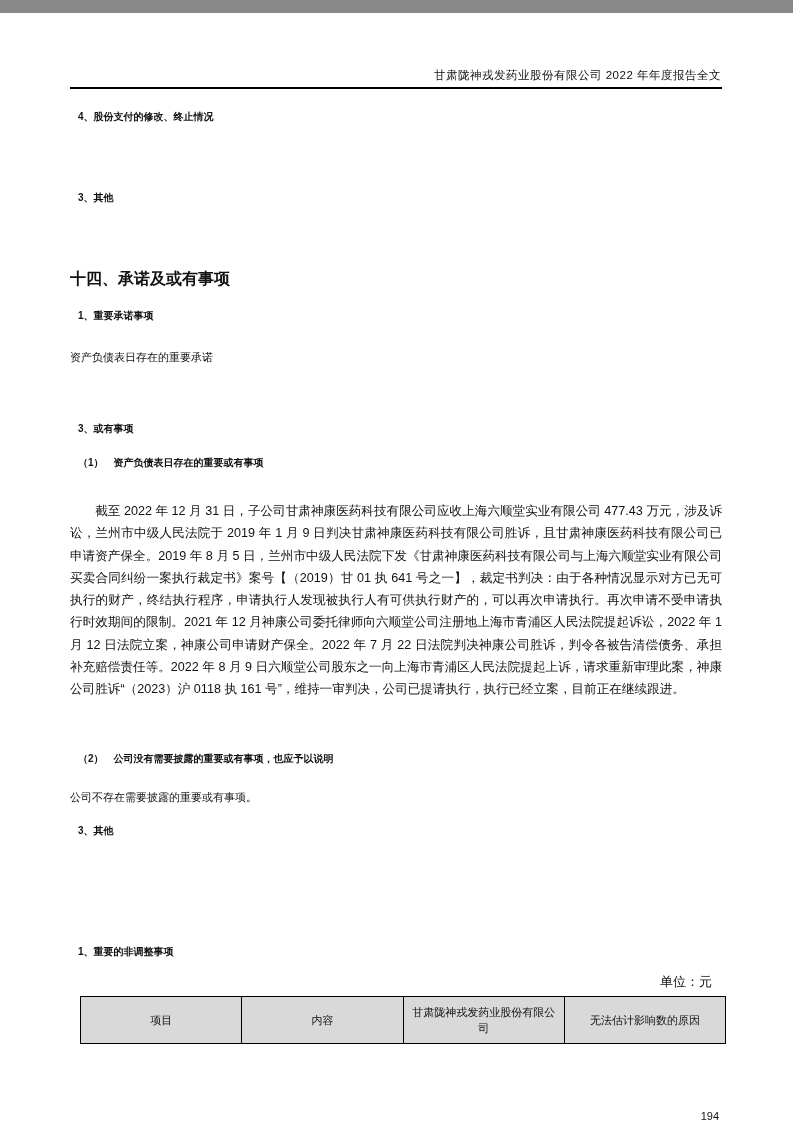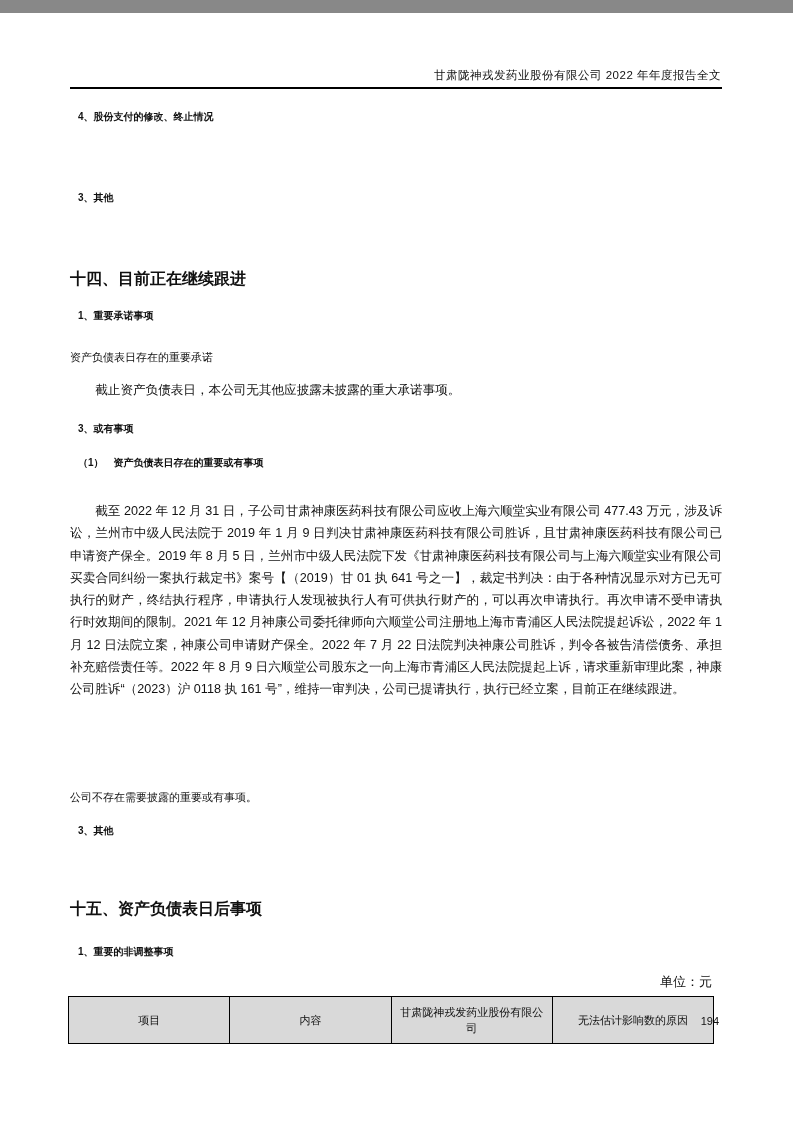--- a/index.html
+++ b/index.html
@@ -84,7 +84,7 @@
   <div class="abs h2" style="top:97px;">4、股份支付的修改、终止情况</div>
   <div class="abs h2" style="top:178px;">3、其他</div>
 
-  <div class="abs h1" style="top:256px;">十四、目前正在继续跟进</div>
+  <div class="abs h1" style="top:256px;">十四、承诺及或有事项</div>
 
   <div class="abs h2" style="top:296px;">1、重要承诺事项</div>
   <div class="abs small-note" style="top:337px;">资产负债表日存在的重要承诺</div>

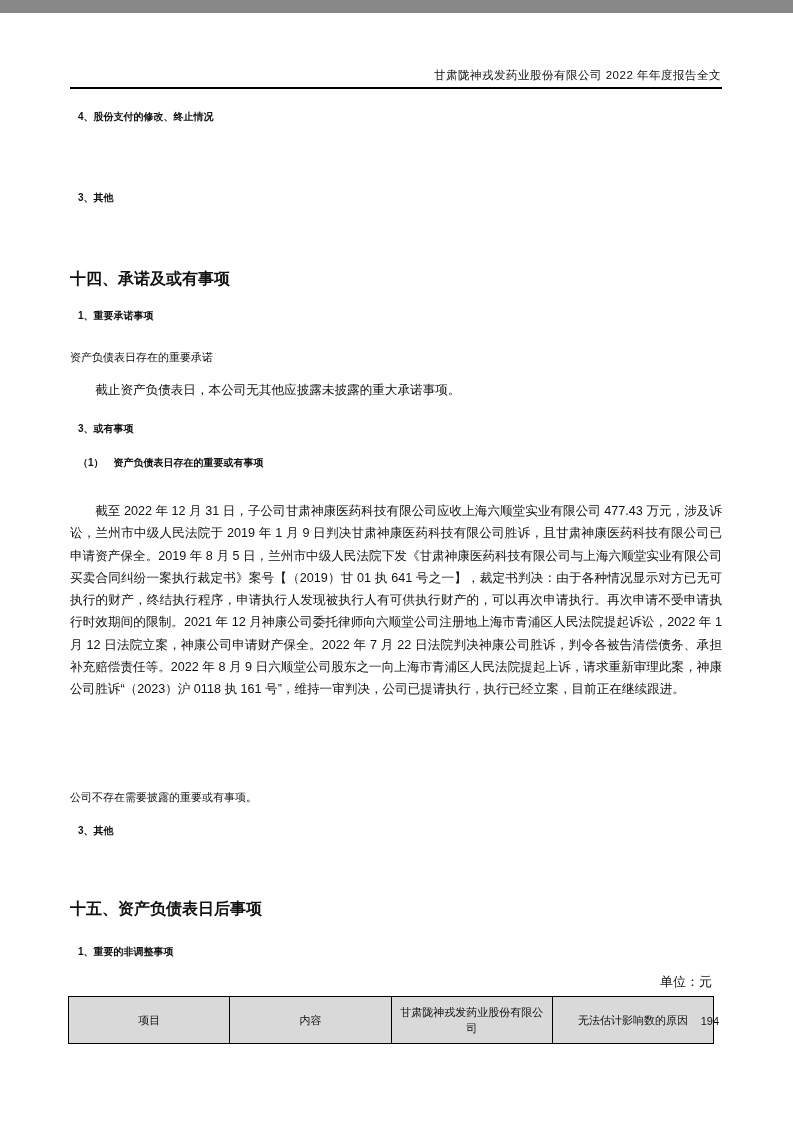--- a/index.html
+++ b/index.html
@@ -88,7 +88,6 @@
 
   <div class="abs h2" style="top:296px;">1、重要承诺事项</div>
   <div class="abs small-note" style="top:337px;">资产负债表日存在的重要承诺</div>
-  <div class="abs body-para" style="top:366px;">截止资产负债表日，本公司无其他应披露未披露的重大承诺事项。</div>
 
   <div class="abs h2" style="top:409px;">3、或有事项</div>
 

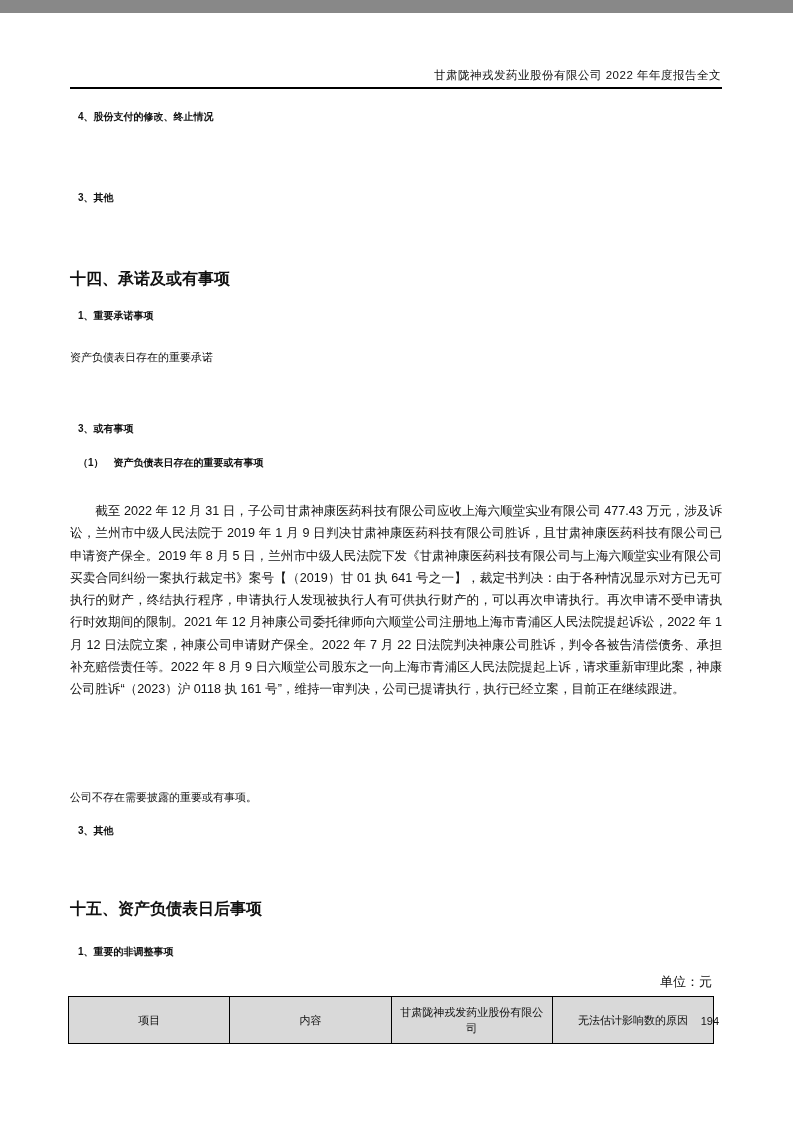--- a/index.html
+++ b/index.html
@@ -94,6 +94,7 @@
   <div class="abs h2" style="top:443px;">（1）　资产负债表日存在的重要或有事项</div>
   <div class="abs body-para" style="top:487px;">截至 2022 年 12 月 31 日，子公司甘肃神康医药科技有限公司应收上海六顺堂实业有限公司 477.43 万元，涉及诉讼，兰州市中级人民法院于 2019 年 1 月 9 日判决甘肃神康医药科技有限公司胜诉，且甘肃神康医药科技有限公司已申请资产保全。2019 年 8 月 5 日，兰州市中级人民法院下发《甘肃神康医药科技有限公司与上海六顺堂实业有限公司买卖合同纠纷一案执行裁定书》案号【（2019）甘 01 执 641 号之一】，裁定书判决：由于各种情况显示对方已无可执行的财产，终结执行程序，申请执行人发现被执行人有可供执行财产的，可以再次申请执行。再次申请不受申请执行时效期间的限制。2021 年 12 月神康公司委托律师向六顺堂公司注册地上海市青浦区人民法院提起诉讼，2022 年 1 月 12 日法院立案，神康公司申请财产保全。2022 年 7 月 22 日法院判决神康公司胜诉，判令各被告清偿债务、承担补充赔偿责任等。2022 年 8 月 9 日六顺堂公司股东之一向上海市青浦区人民法院提起上诉，请求重新审理此案，神康公司胜诉“（2023）沪 0118 执 161 号”，维持一审判决，公司已提请执行，执行已经立案，目前正在继续跟进。</div>
 
+  <div class="abs h2" style="top:739px;">（2）　公司没有需要披露的重要或有事项，也应予以说明</div>
   <div class="abs small-note" style="top:777px;">公司不存在需要披露的重要或有事项。</div>
 
   <div class="abs h2" style="top:811px;">3、其他</div>

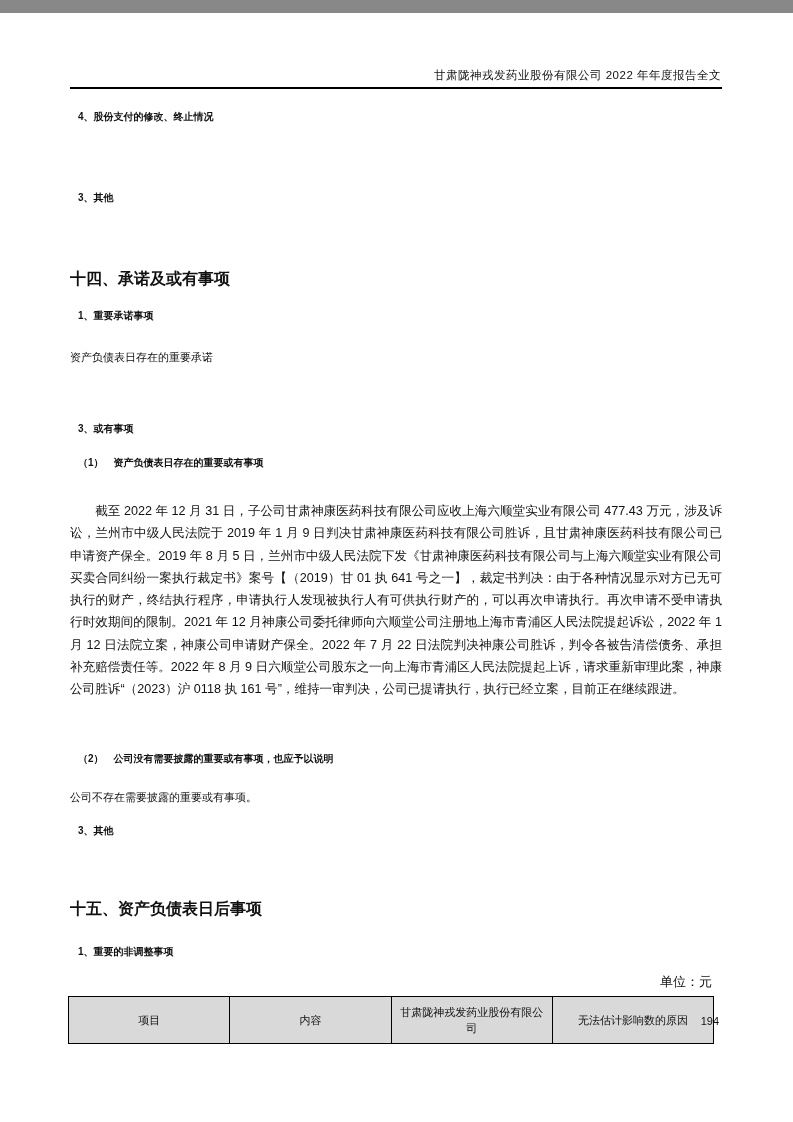--- a/index.html
+++ b/index.html
@@ -99,7 +99,6 @@
 
   <div class="abs h2" style="top:811px;">3、其他</div>
 
-  <div class="abs h1" style="top:886px;">十五、资产负债表日后事项</div>
   <div class="abs h2" style="top:932px;">1、重要的非调整事项</div>
 
   <div class="abs unit-label" style="top:960px;">单位：元</div>

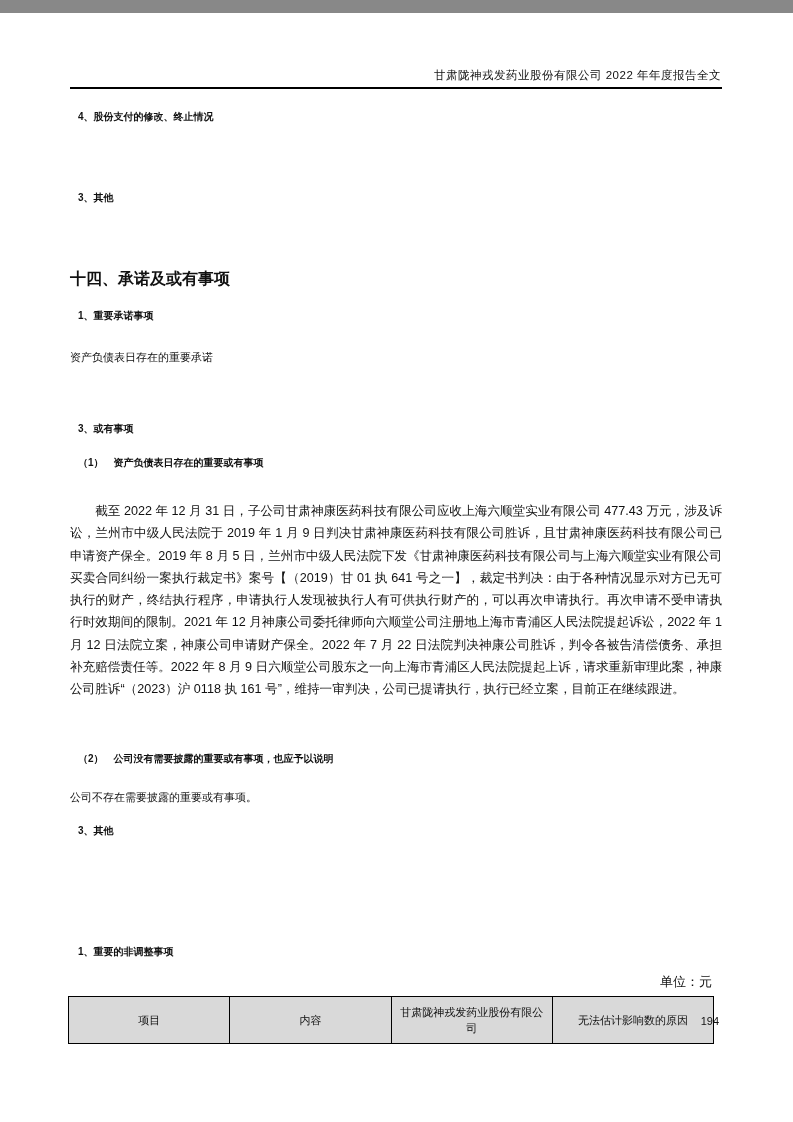--- a/index.html
+++ b/index.html
@@ -52,7 +52,7 @@
   }
   table.data-table {
     position:absolute;
-    top:983px; left:68px;
+    top:983px; left:80px;
     width:646px;
     border-collapse:collapse;
     table-layout:fixed;

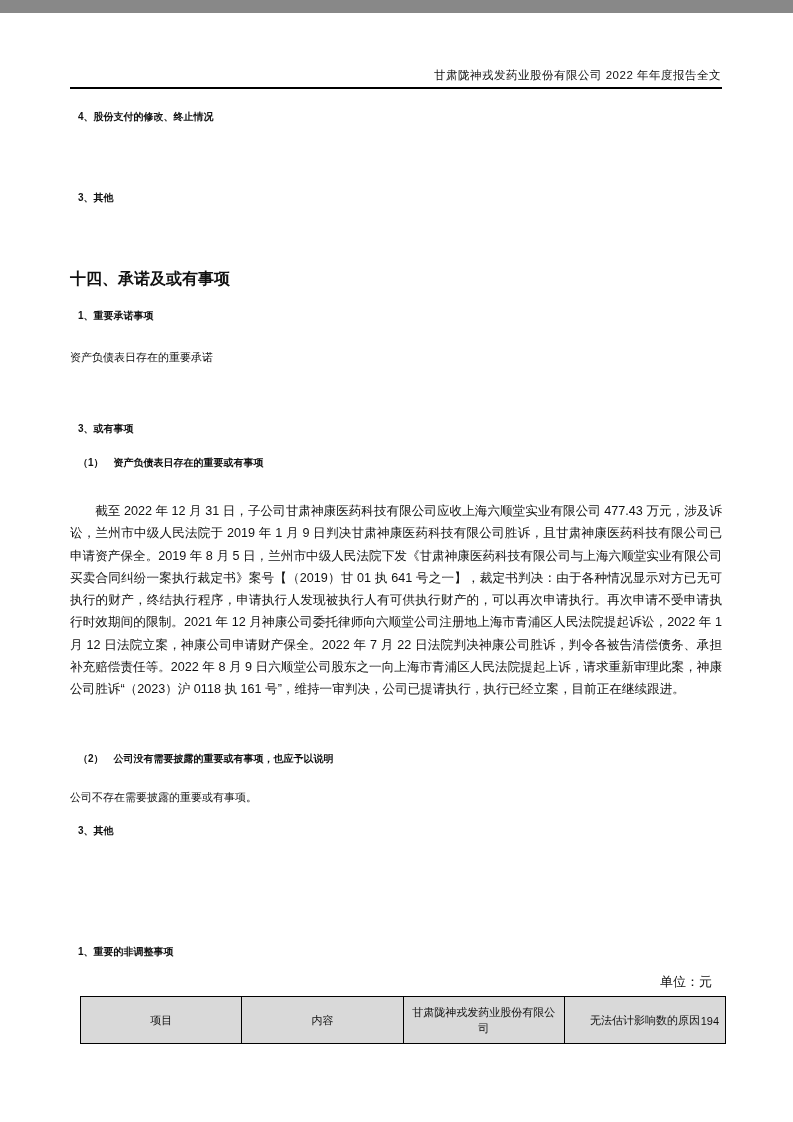--- a/index.html
+++ b/index.html
@@ -69,7 +69,7 @@
     line-height:16px;
   }
   .page-number {
-    top:1002px; right:74px;
+    top:1097px; right:74px;
     font-size:11px;
   }
 </style>

